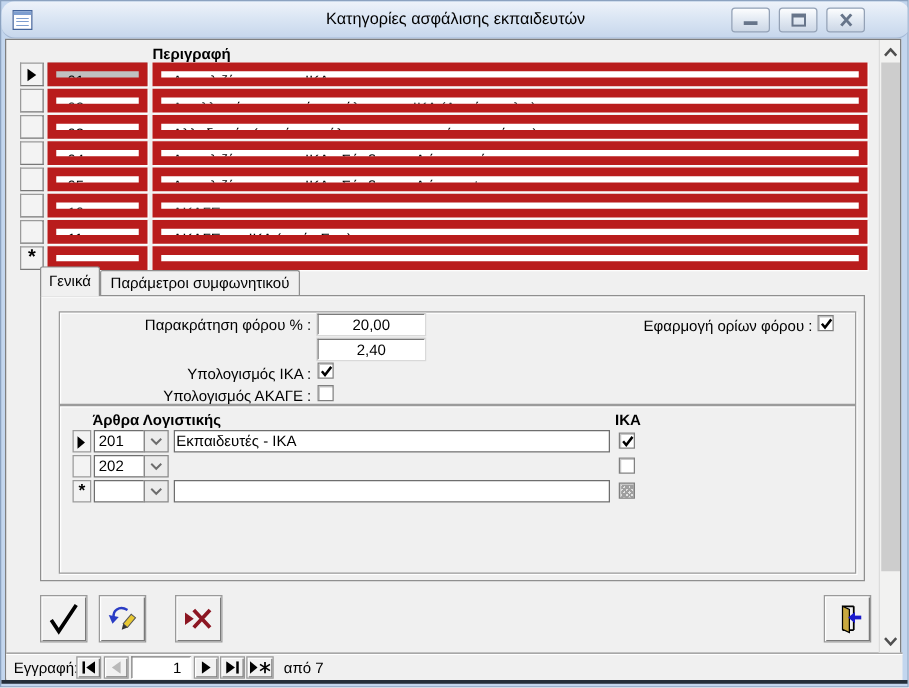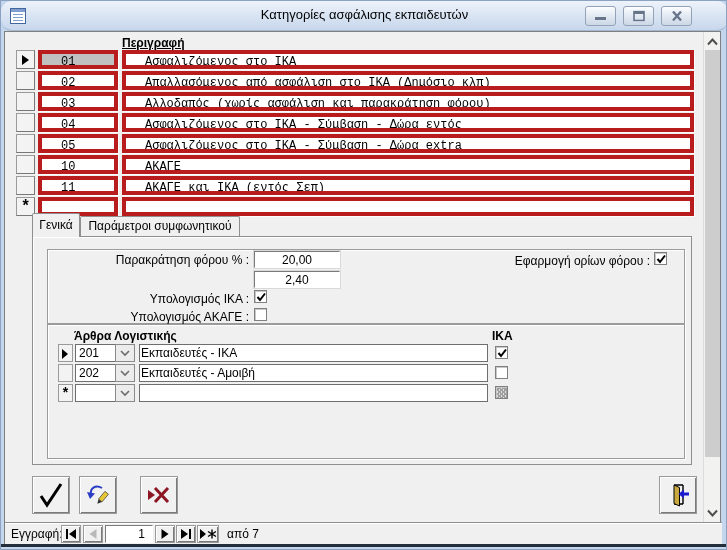--- a/index.html
+++ b/index.html
@@ -30,7 +30,7 @@
 
   
   .col-head { position:absolute; font-weight:bold; font-size:12px; top:4px; }
-  .head-code { left:36px;margin-top:15px; } .head-desc { left:117px;text-decoration:underline; }
+  .head-code { left:36px;margin-top:15px; } .head-desc { left:117px; }
 
   .g-sel { position:absolute; left:11px; width:19px; height:19px; background:#f3f3f3;
     border:1px solid #9a9a9a; border-right-color:#777; border-bottom-color:#777; }

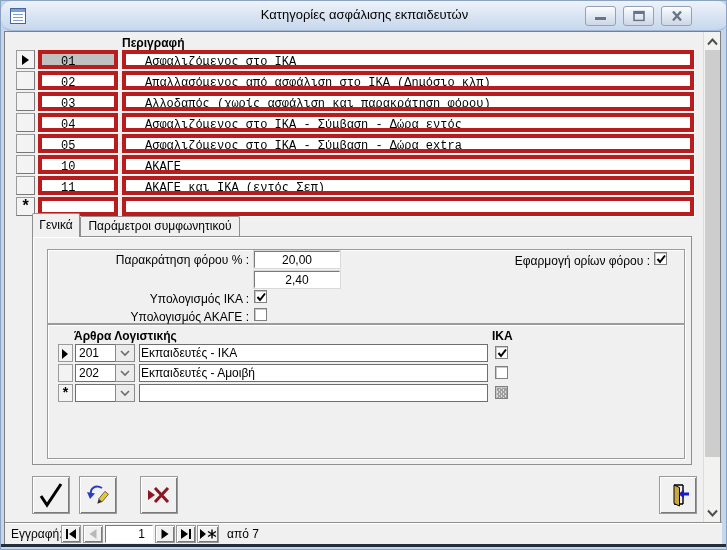--- a/index.html
+++ b/index.html
@@ -38,8 +38,8 @@
     border-left:7px solid #000; border-top:5px solid transparent; border-bottom:5px solid transparent; }
   .g-sel .star { position:absolute; left:0; top:-1px; width:100%; text-align:center; font-size:16px; font-weight:bold; }
 
-  .g-cell { position:absolute; height:19px; background:#fff; border:4px solid #b91c1c;
-    box-shadow:1px 1px 0 #fdfdfd; line-height:17px; padding-left:19px; overflow:hidden; white-space:nowrap;font-family:Liberation Mono, monospace; }
+  .g-cell { position:absolute; height:19px; background:#fff; border:7px solid #b91c1c;
+    box-shadow:1px 1px 0 #fdfdfd; line-height:17px; padding-left:9px; overflow:hidden; white-space:nowrap; }
   .g-code { left:33px; width:80px; }
   .g-desc { left:117px; width:572px; }
   .cell-selected { background:#c0c0c0; }

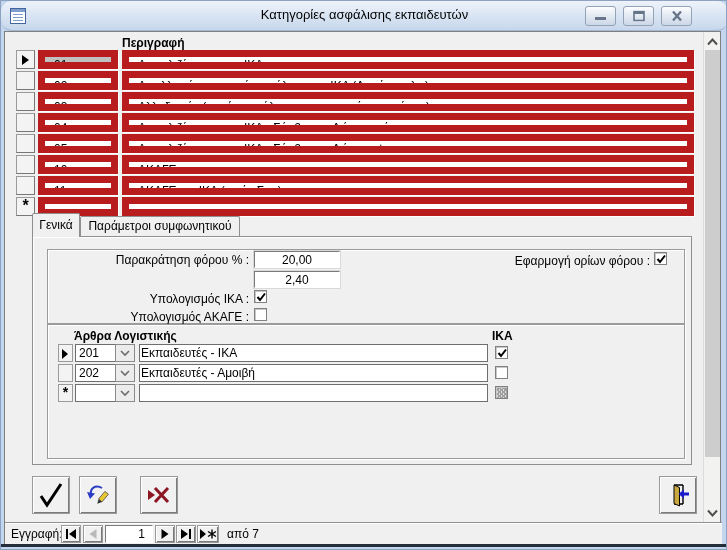--- a/index.html
+++ b/index.html
@@ -237,7 +237,6 @@
           <path d="M1 1 L5 5 L9 1" stroke="#6d6d6d" stroke-width="1.6" fill="none"></path>
         </svg>
       </div>
-    <div class="s-desc" style="top:332px">Εκπαιδευτές - Αμοιβή</div>
     <div class="cb s-cb" style="top:334px">
       
     </div>

